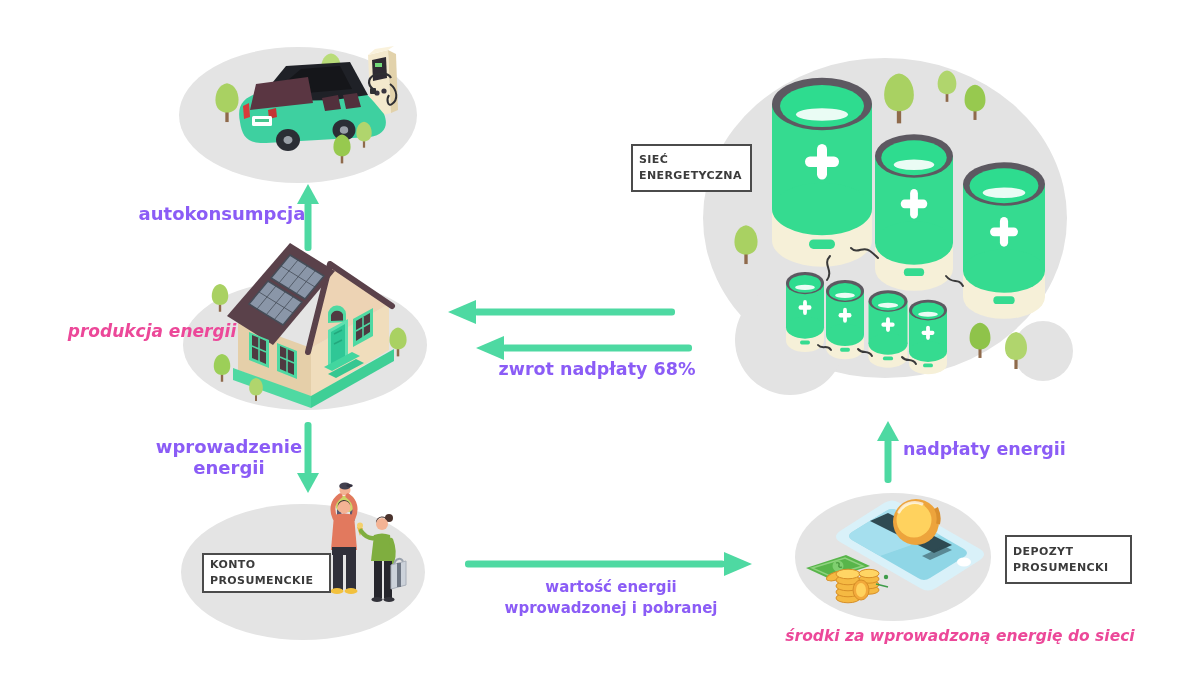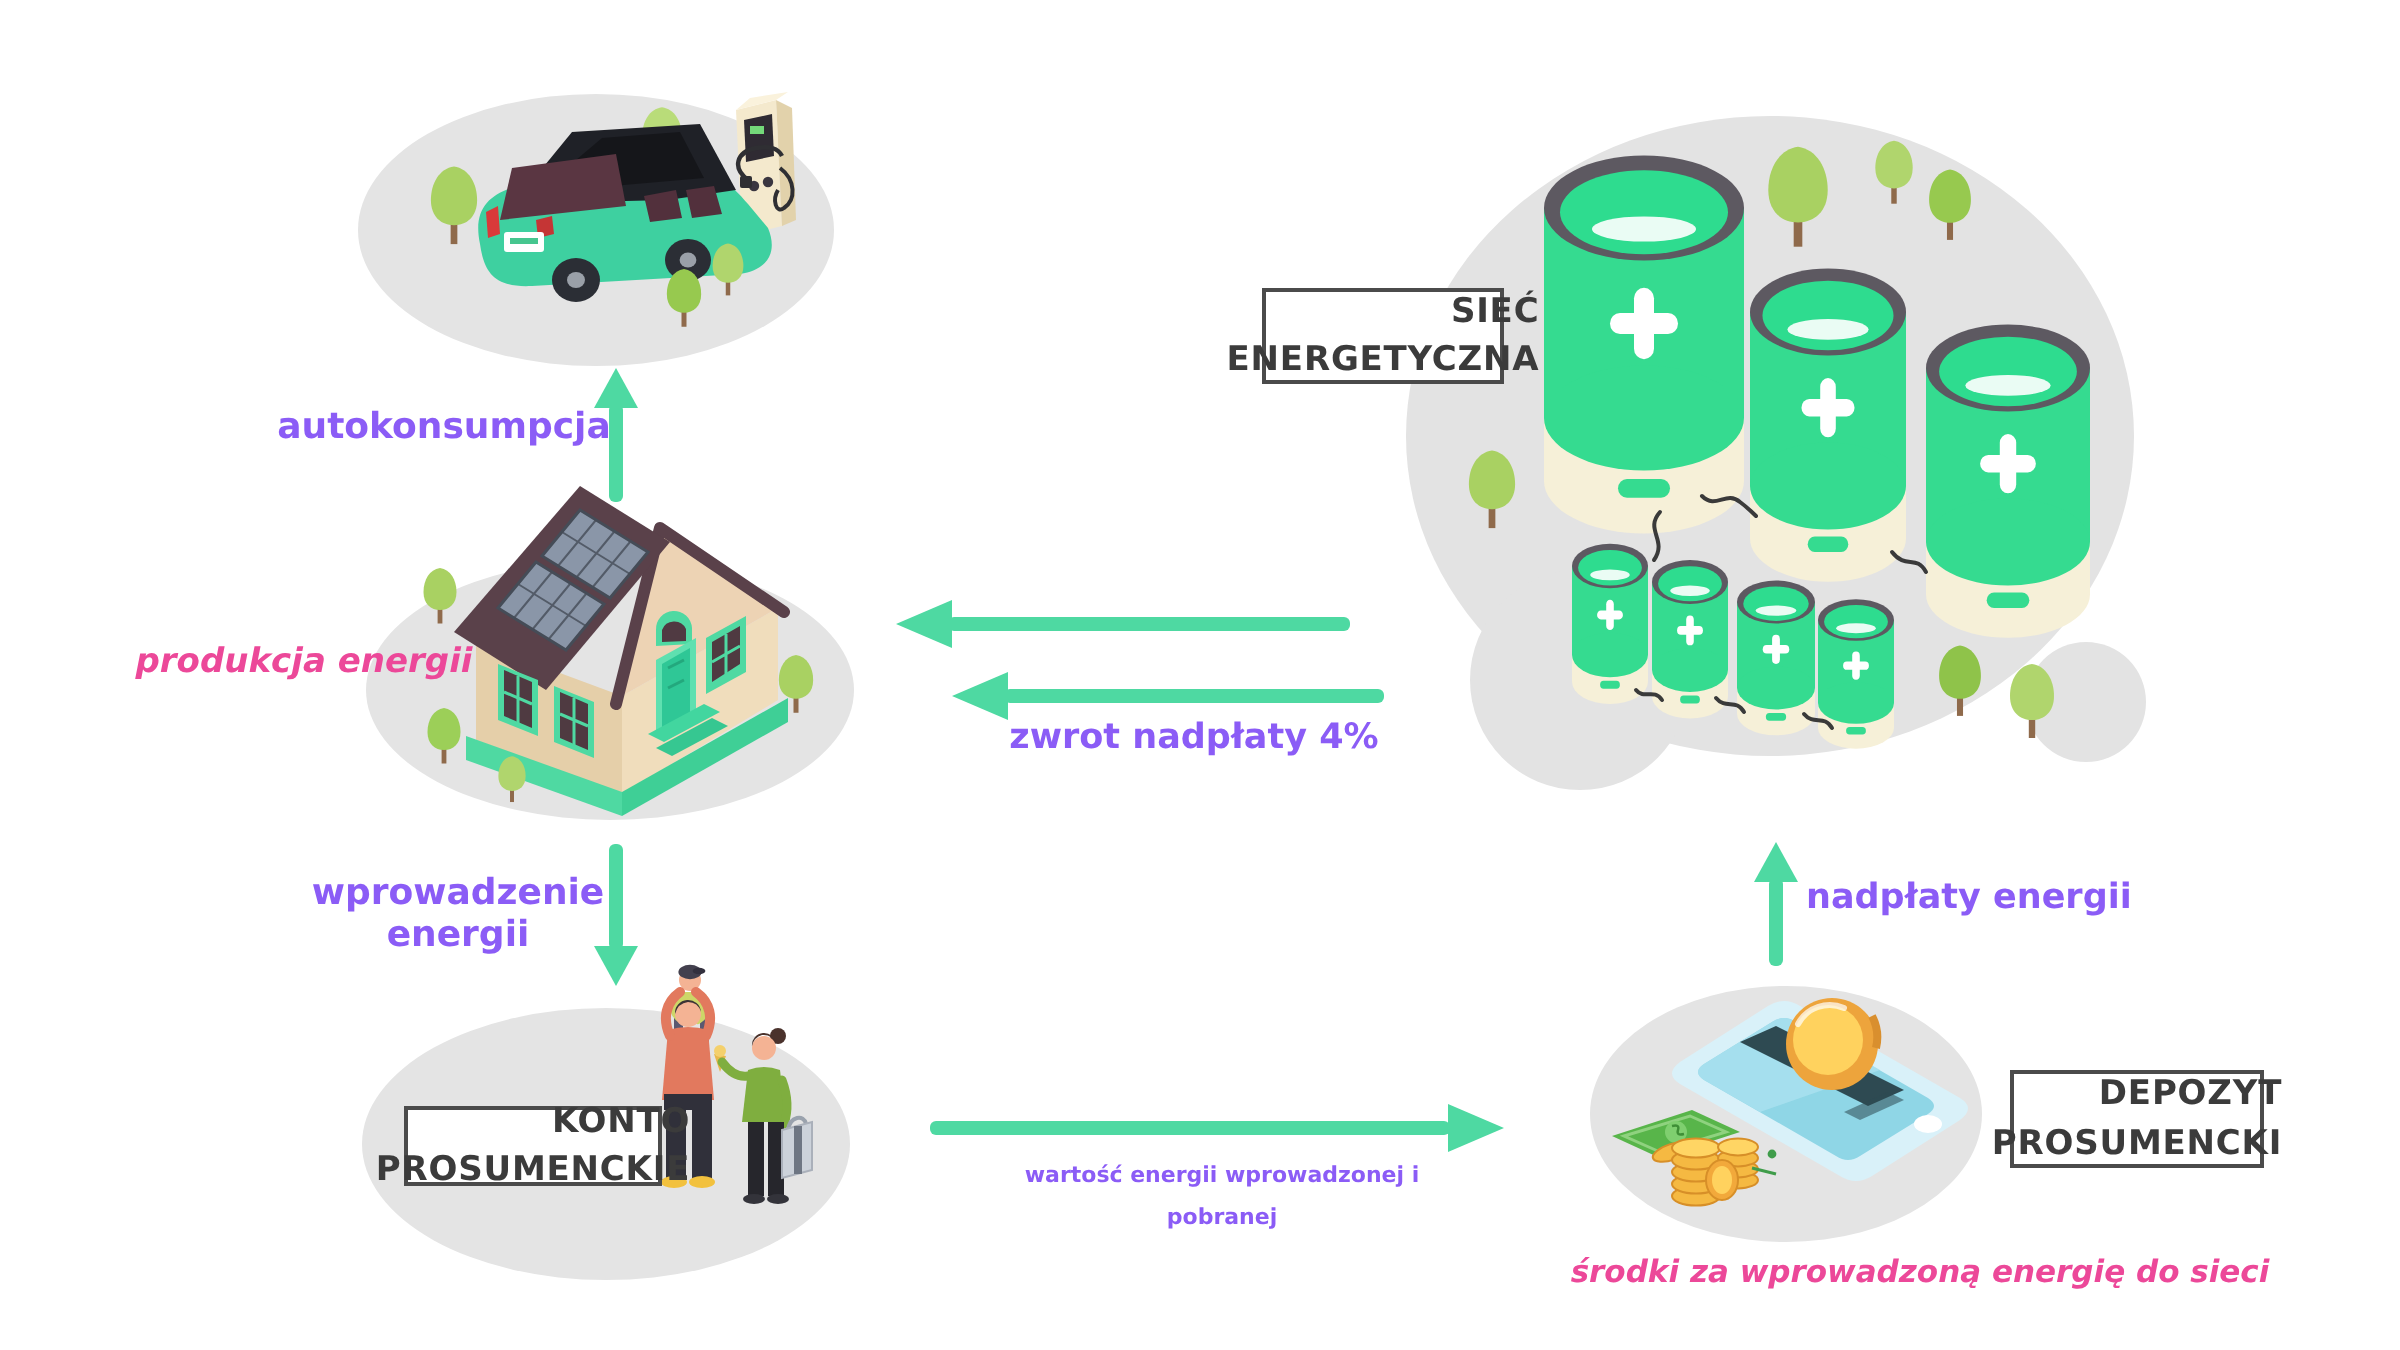--- a/index.html
+++ b/index.html
@@ -18,8 +18,8 @@
   }
   .tag-box{
     position:absolute;background:#ffffff;border:2px solid #4b4b4b;
-    display:flex;align-items:center;justify-content:center;text-align:right;
-    color:#3b3b3b;font-weight:700;font-size:17px;line-height:1.42;
+    display:flex;align-items:center;justify-content:center;text-align:left;
+    color:#3b3b3b;font-weight:700;font-size:11px;line-height:1.42;
     letter-spacing:.4px;box-sizing:border-box;padding:18px 6px;
   }
 </style>

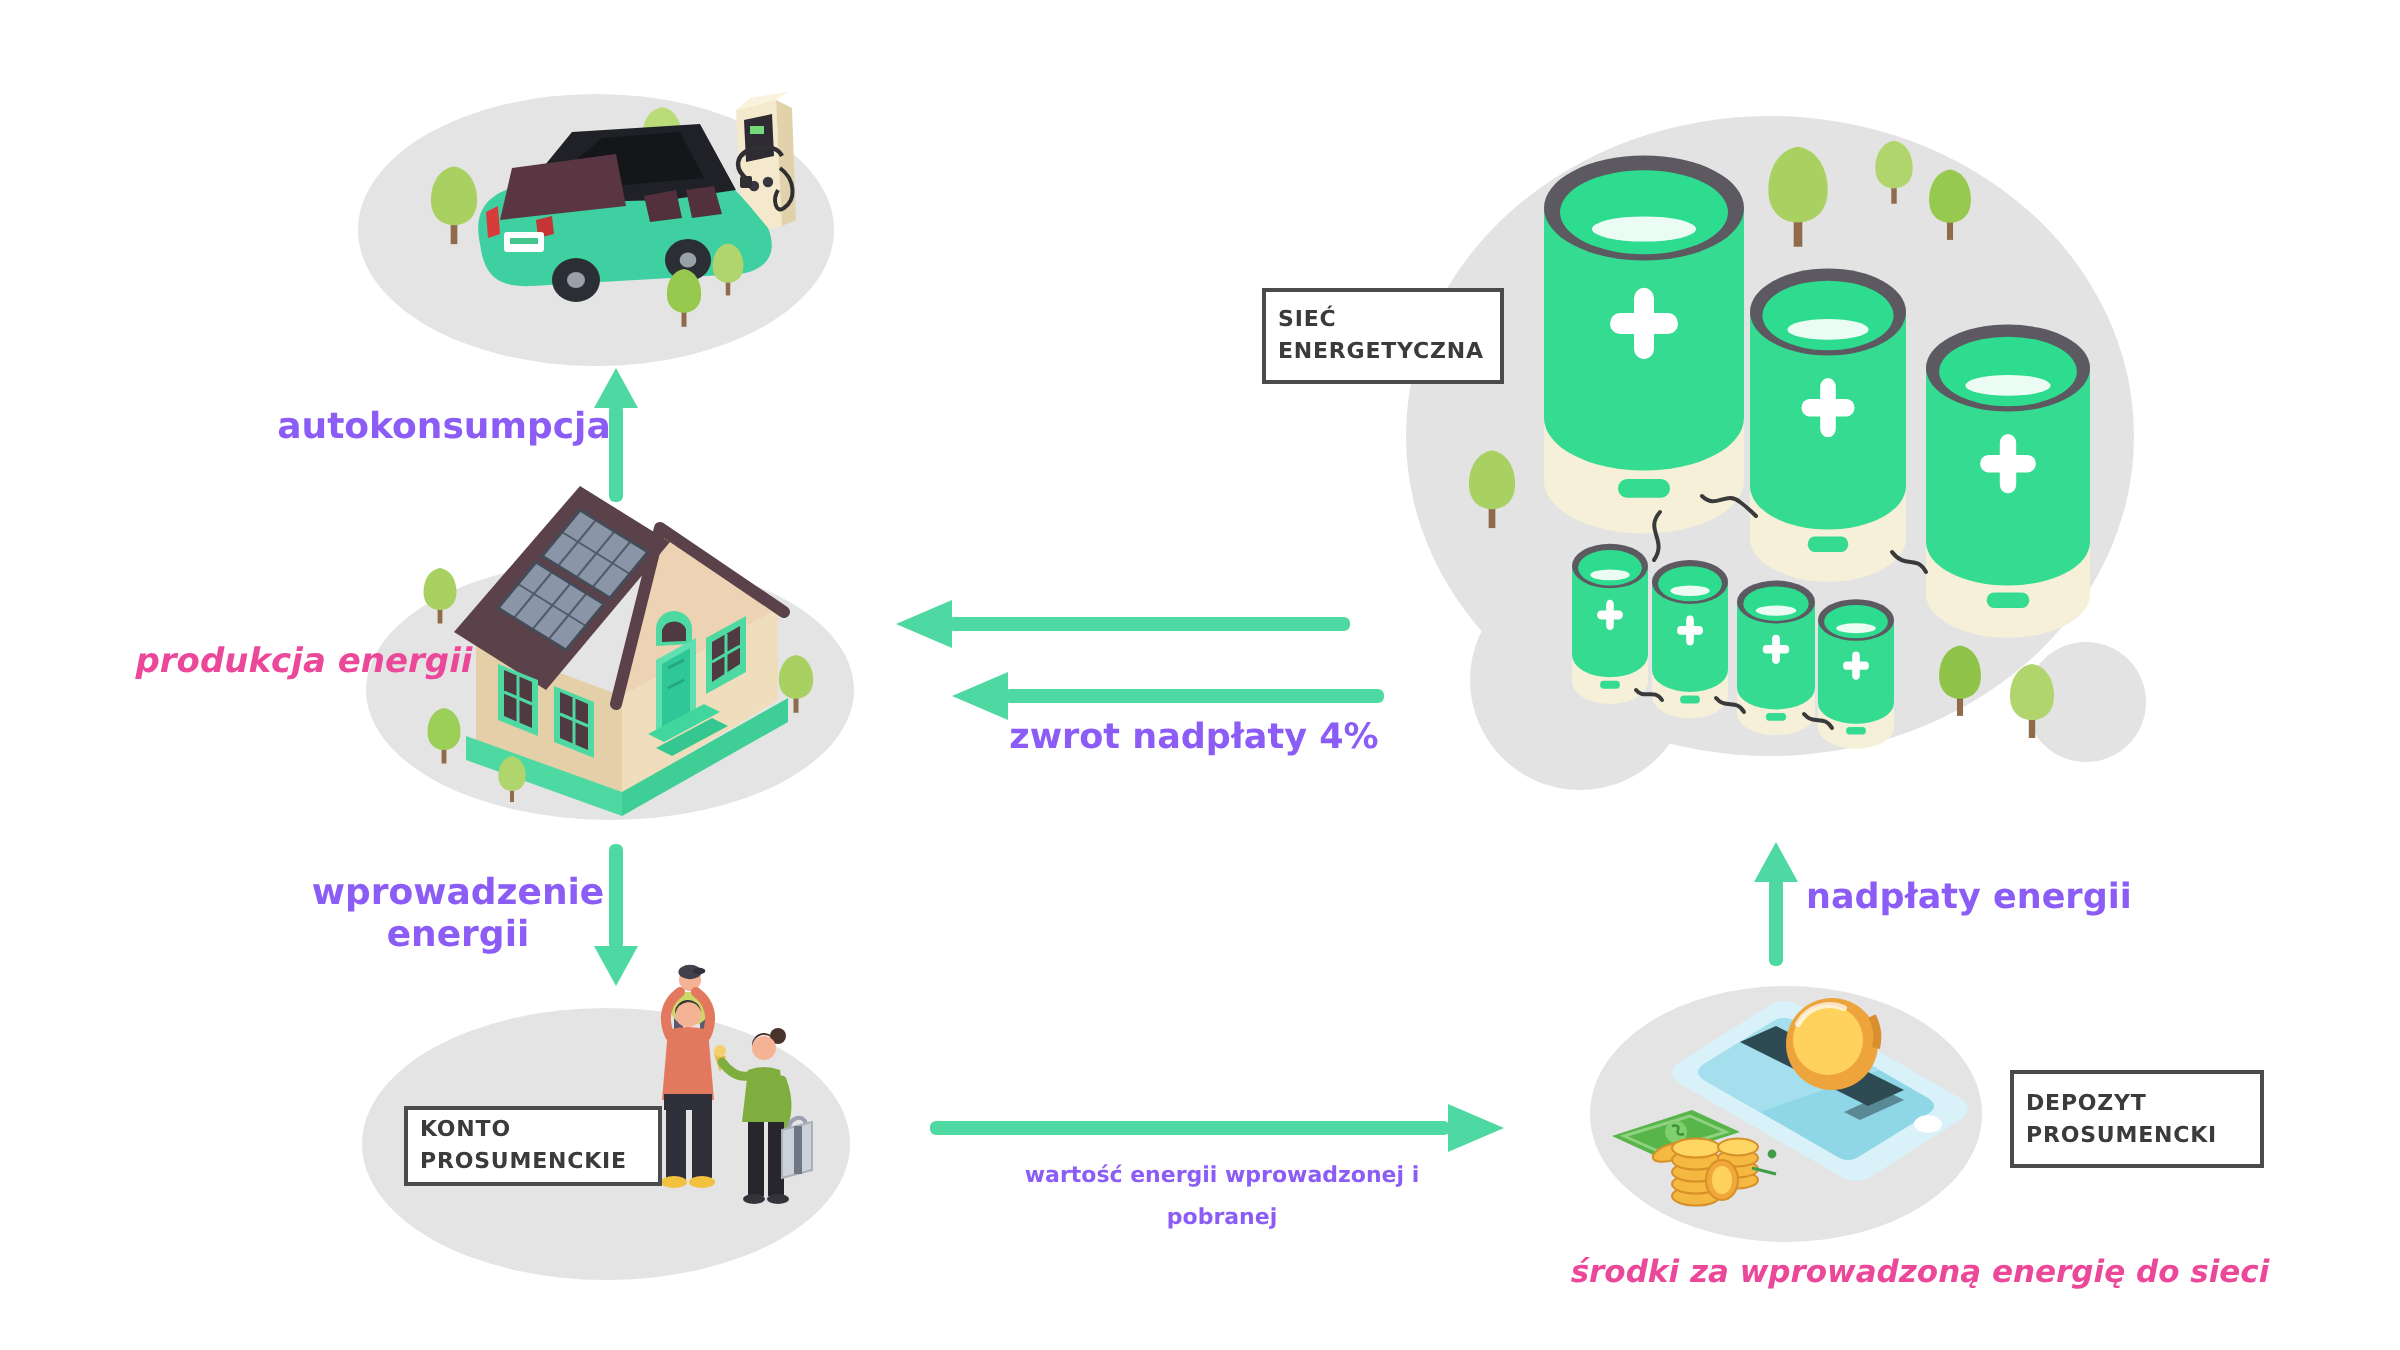--- a/index.html
+++ b/index.html
@@ -287,7 +287,7 @@
 <div class="flow-label" style="left:149px;top:436px;width:160px;font-size:18px;">wprowadzenie energii</div>
 
 
-<div class="flow-label" style="left:487px;top:359px;width:220px;">zwrot nadpłaty 4%</div>
+<div class="flow-label" style="left:487px;top:359px;width:220px;">zwrot nadpłaty 68%</div>
 
 <div class="flow-label" style="left:903px;top:439px;width:220px;text-align:left;">nadpłaty energii</div>
 

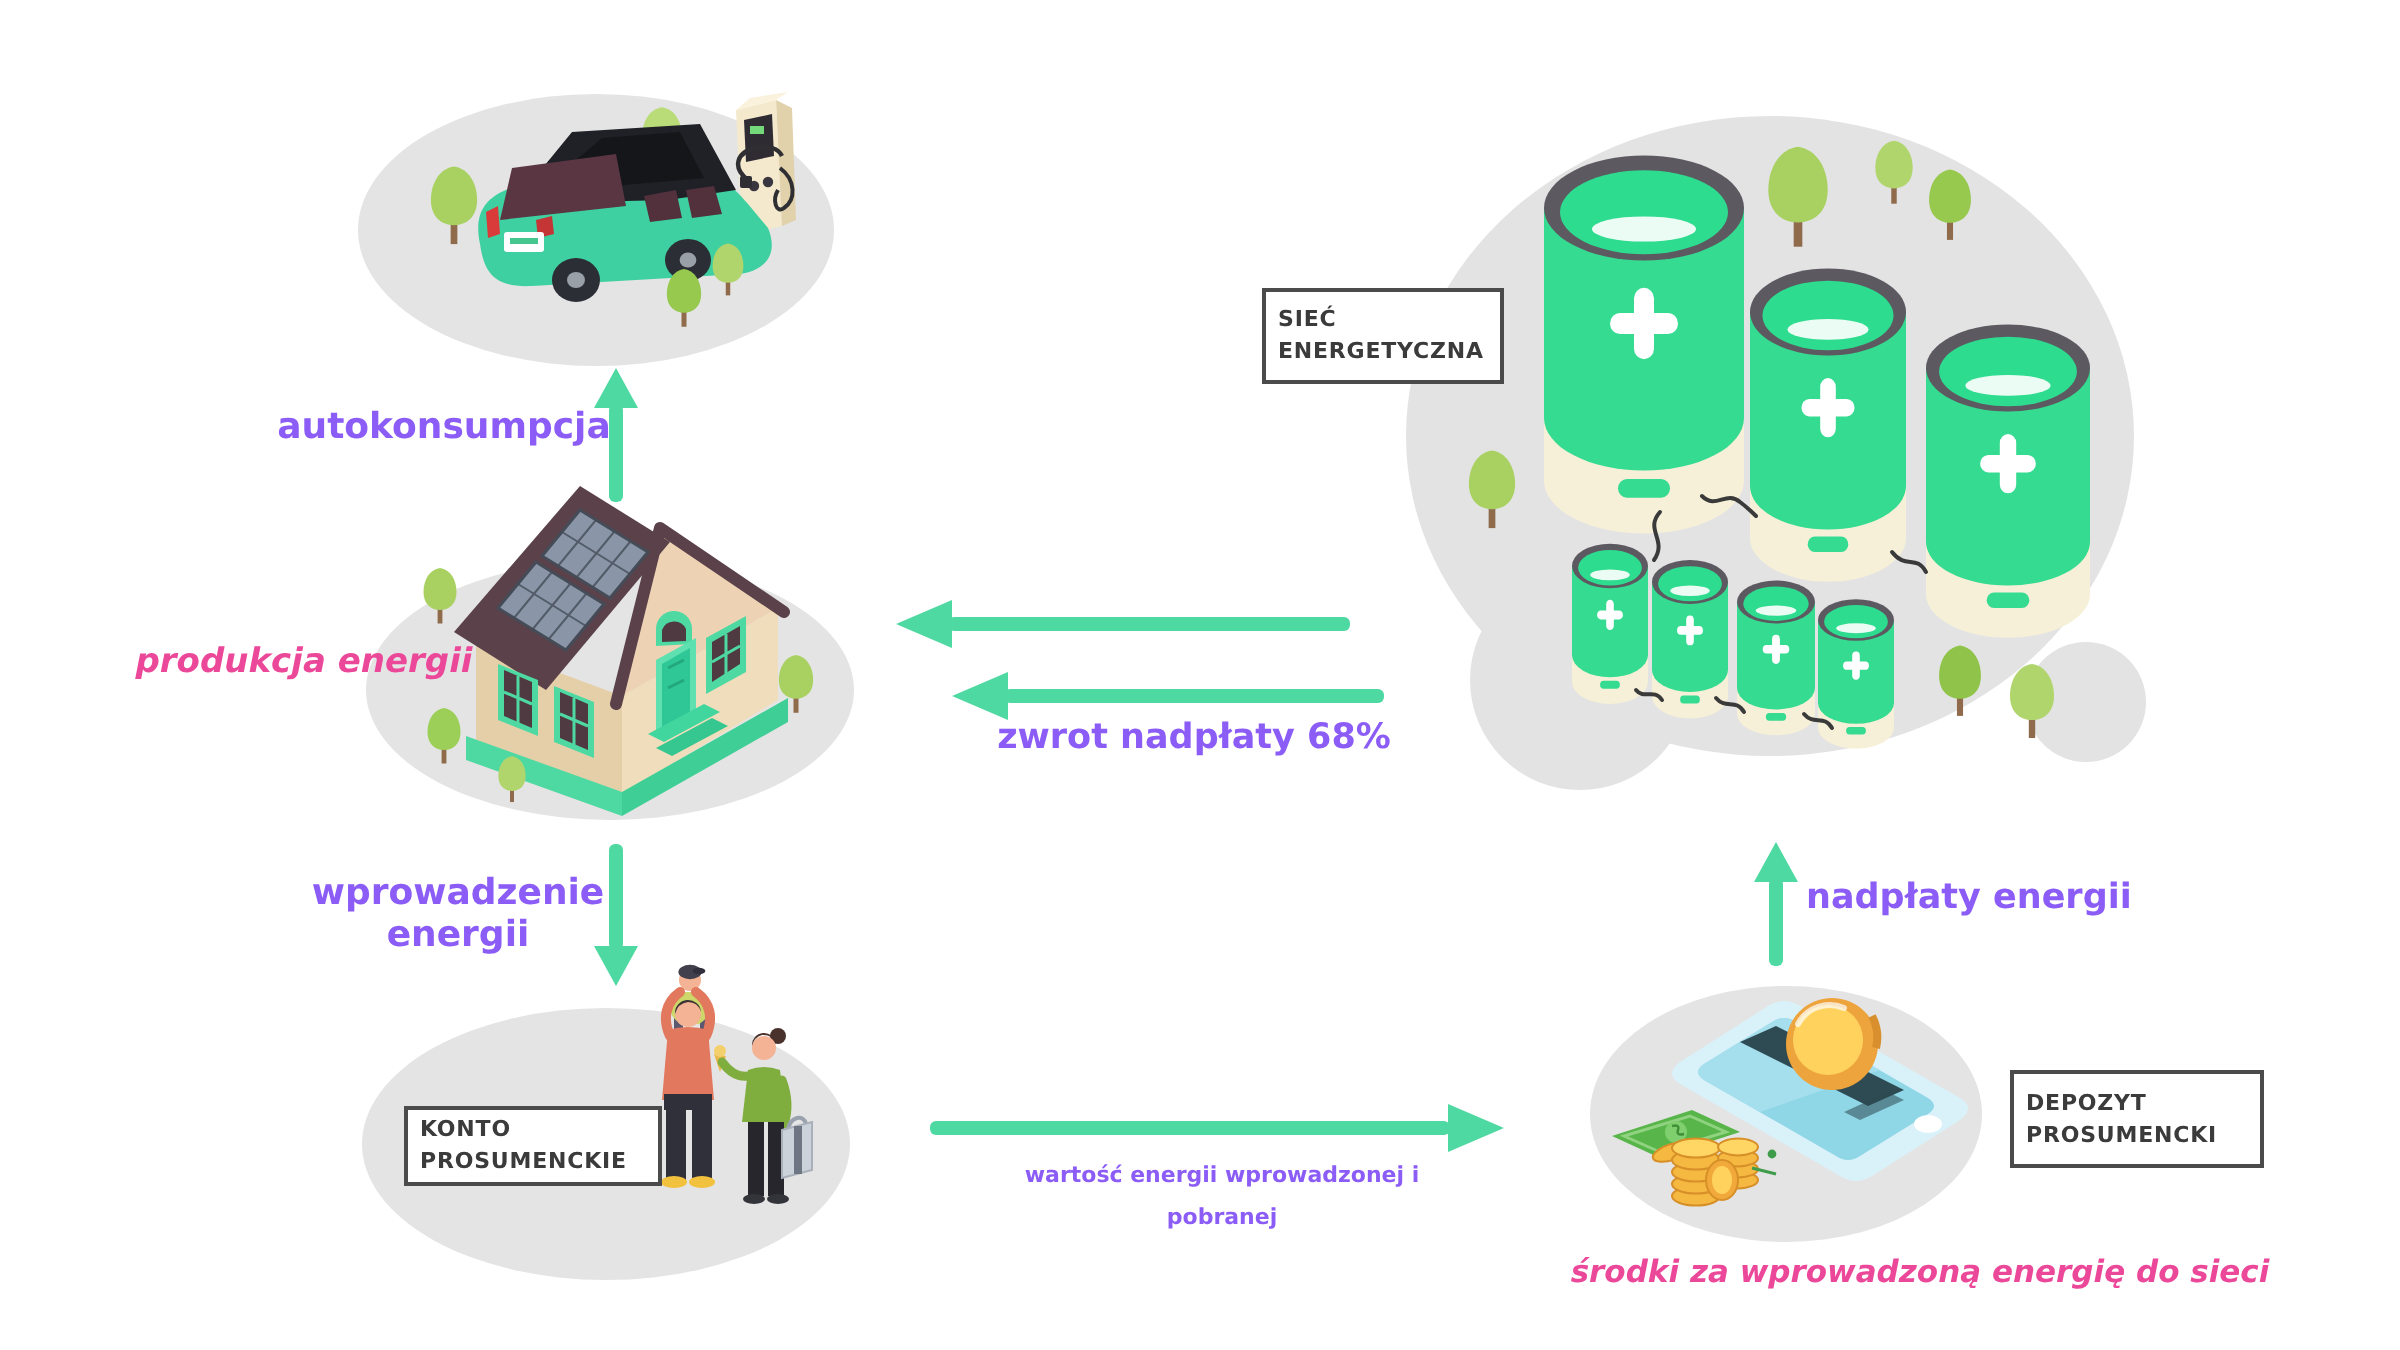--- a/index.html
+++ b/index.html
@@ -291,7 +291,7 @@
 
 <div class="flow-label" style="left:903px;top:439px;width:220px;text-align:left;">nadpłaty energii</div>
 
-<div class="flow-label" style="left:486px;top:577px;width:250px;font-size:11px;">wartość energii wprowadzonej i pobranej</div>
+<div class="flow-label" style="left:486px;top:577px;width:250px;font-size:15px;">wartość energii wprowadzonej i pobranej</div>
 
 <div class="caption" style="left:760px;top:627px;width:400px;font-size:15.5px;">środki za wprowadzoną energię do sieci</div>
 

